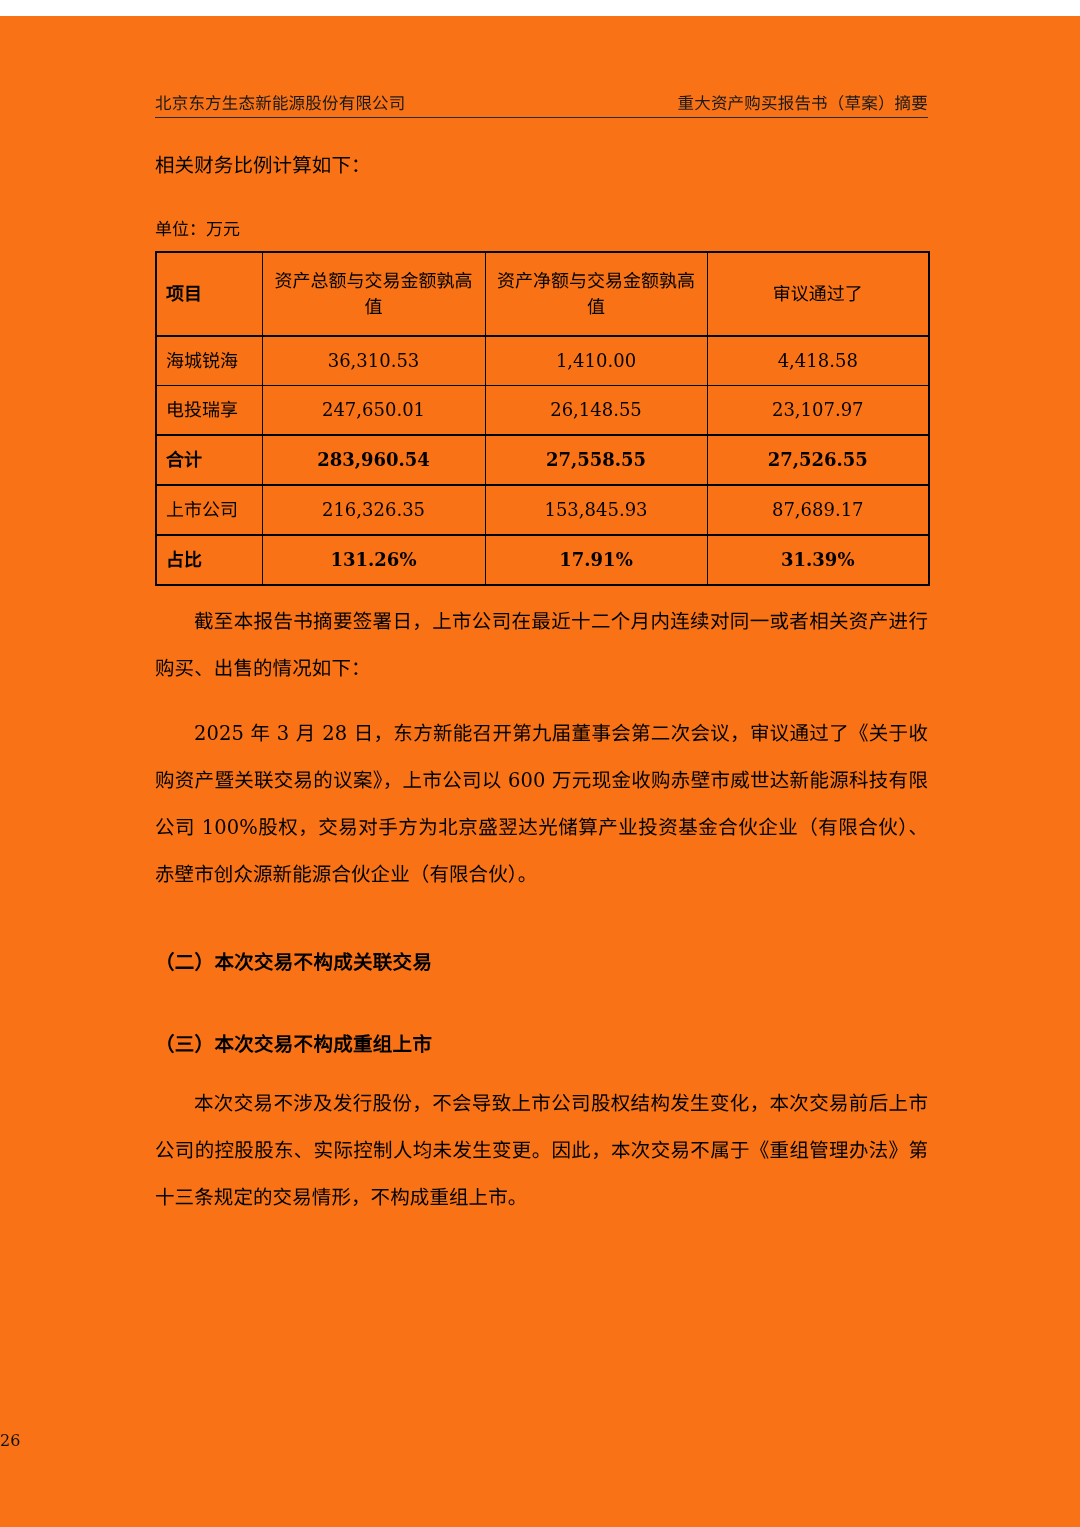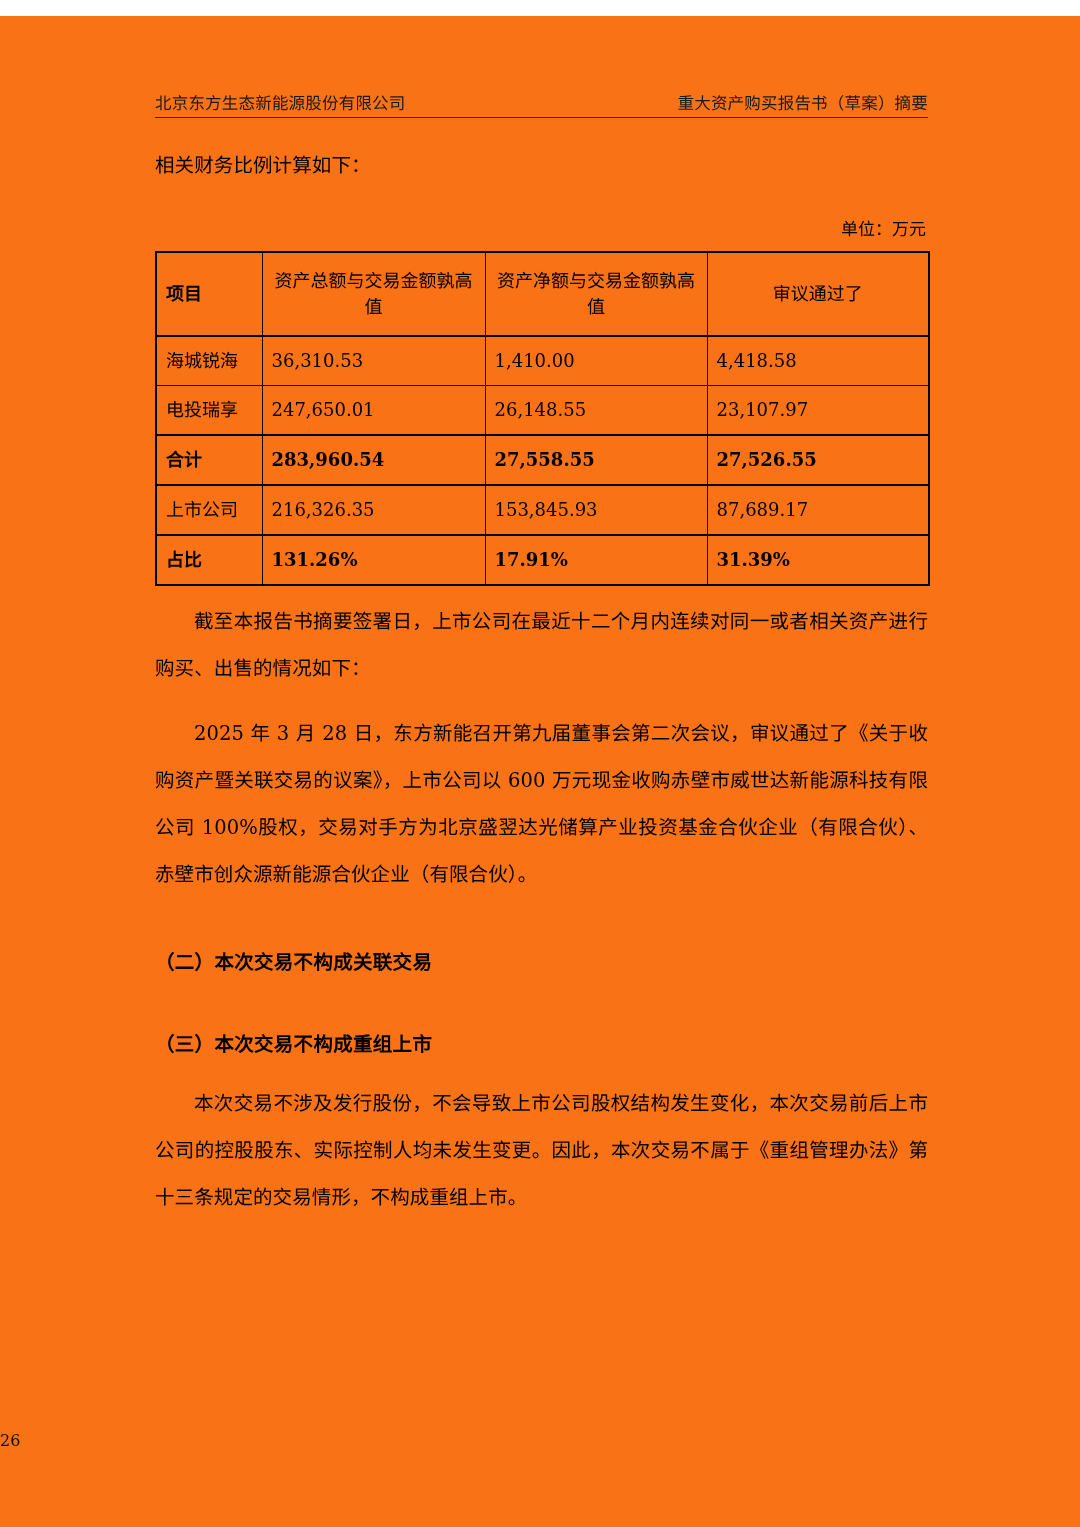--- a/index.html
+++ b/index.html
@@ -80,7 +80,7 @@
   
   .unit-note {
     font-size: 17px;
-    text-align: right;
+    text-align: left;
     line-height: 1.2;
     margin: 0;
     padding-right: 2px;

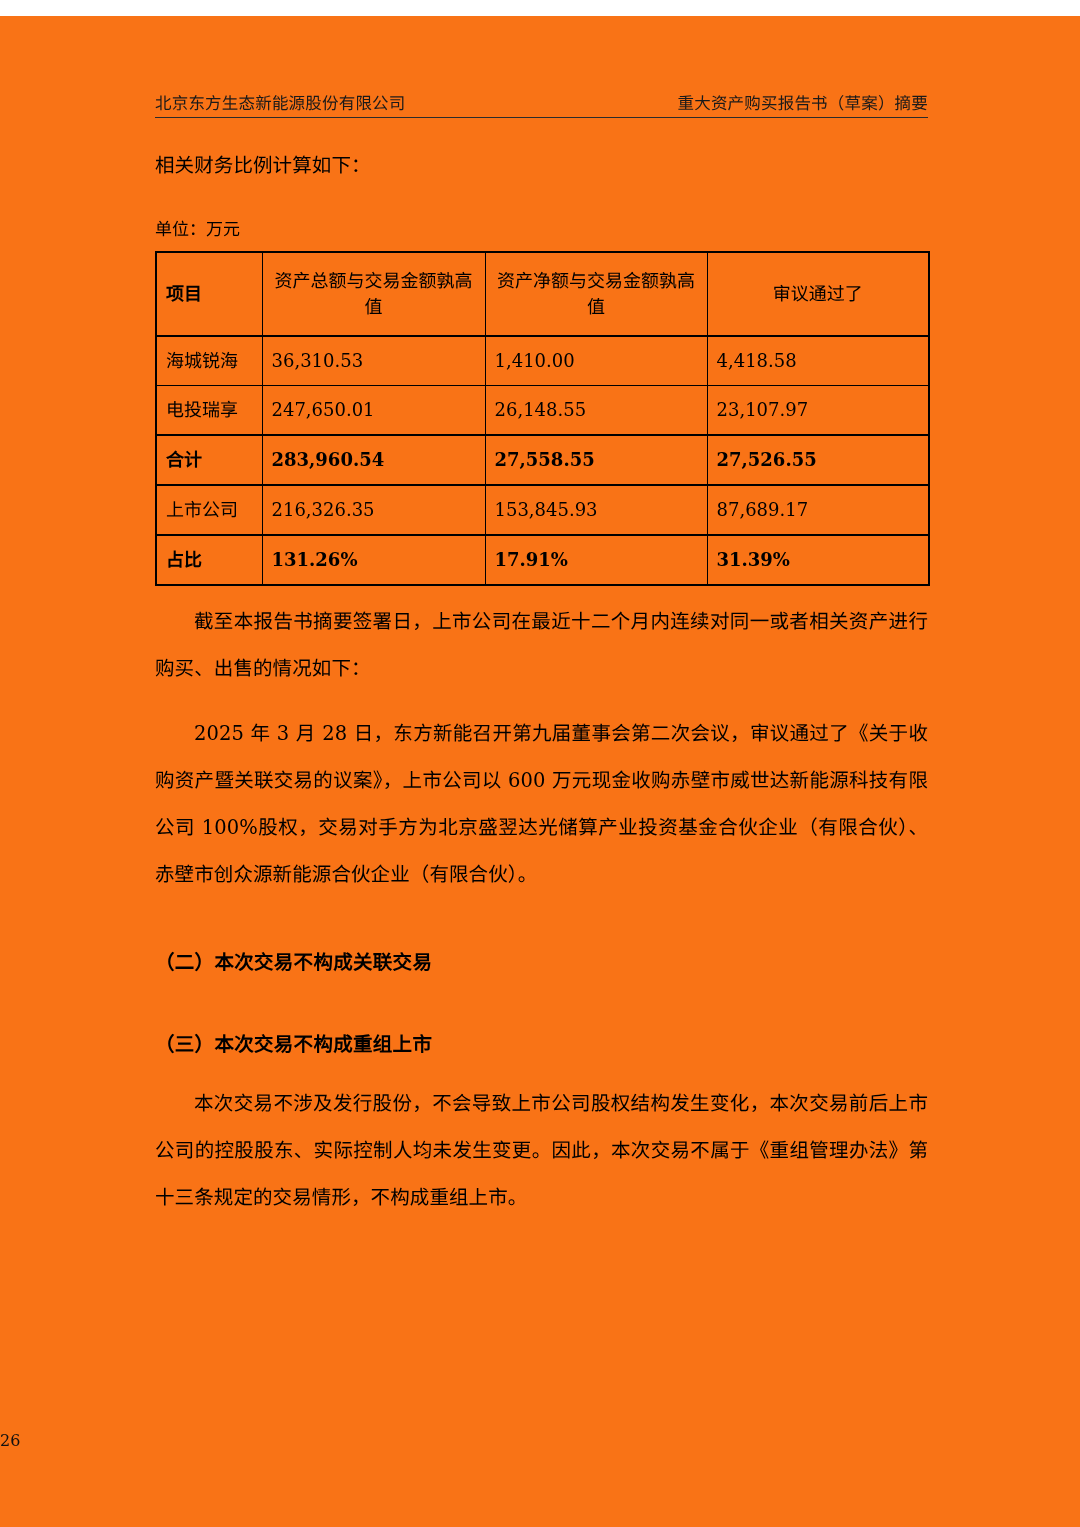--- a/index.html
+++ b/index.html
@@ -116,7 +116,7 @@
 
   td.label-cell { text-align: left; white-space: nowrap; }
   td.hdr-center { text-align: center; }
-  td.num-cell   { text-align: left; }
+  td.num-cell   { text-align: center; }
   td.b          { font-weight: bold; }
 
   

